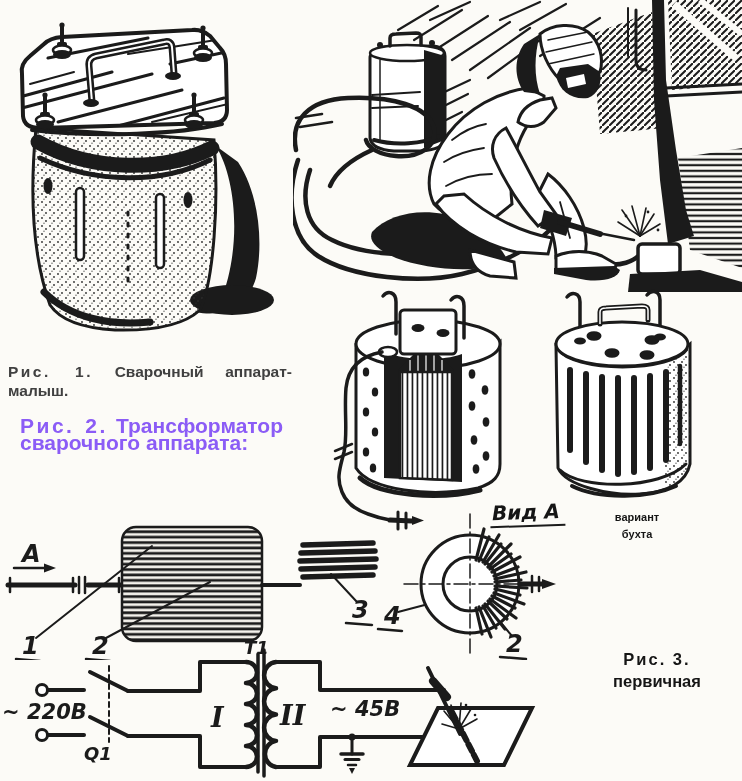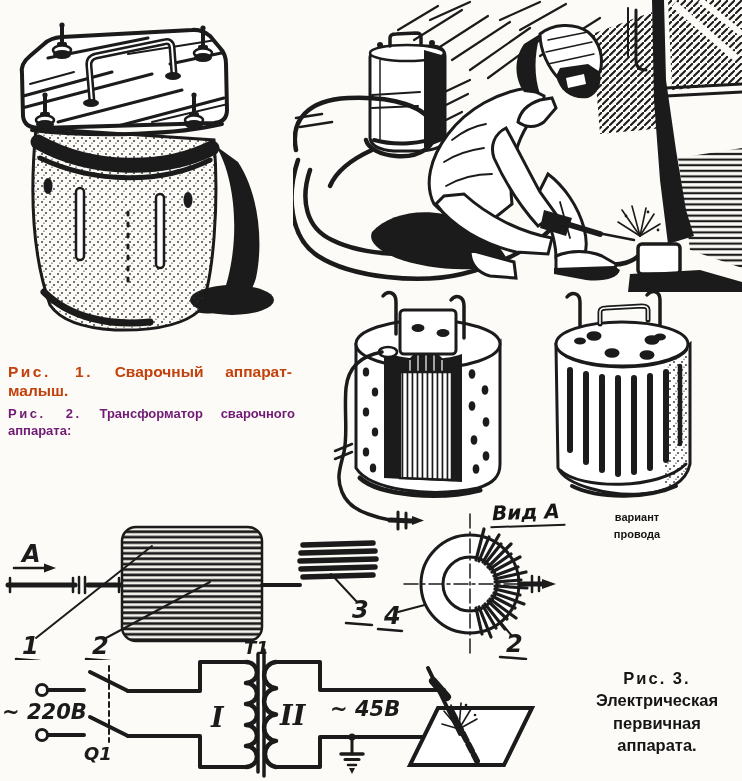--- a/index.html
+++ b/index.html
@@ -10,7 +10,7 @@
   svg *{vector-effect:none}
   .st{stroke:#1b1b1b;fill:none;stroke-linecap:round;stroke-linejoin:round}
   .fW{fill:#fff}.fK{fill:#1b1b1b}
-  .cap{font-weight:700;font-size:15.5px;line-height:19px;text-align:justify;margin:0;color:#c2410c}
+  .cap{font-weight:700;font-size:15.5px;line-height:19px;text-align:justify;margin:0;color:#404040}
   .cap2{font-weight:700;font-size:13px;line-height:17px;text-align:justify;margin:0;color:#701a75}
   .cap-label{letter-spacing:2.5px;white-space:nowrap}
   .hand{font:italic 700 24px "DejaVu Sans",sans-serif;fill:#1b1b1b}

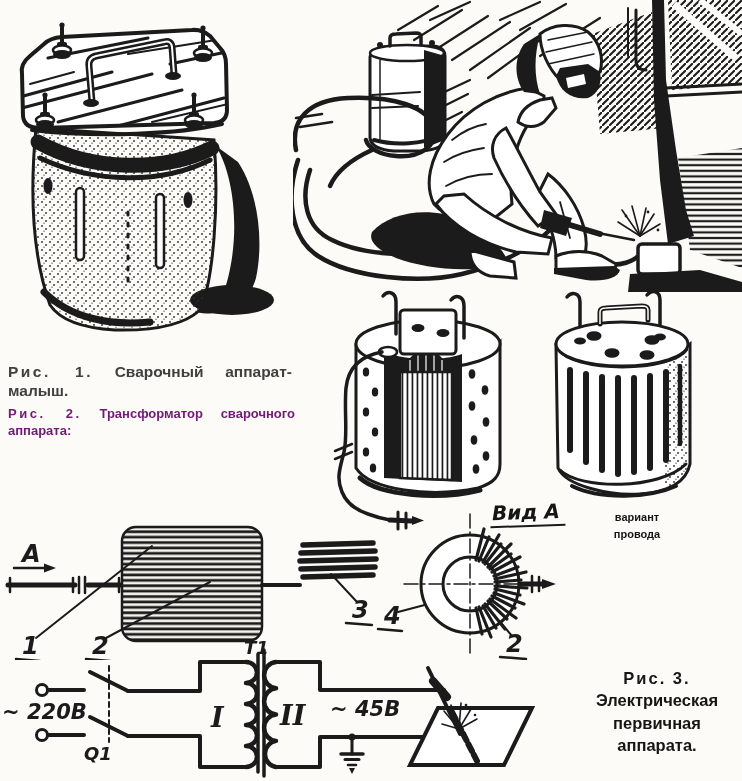--- a/index.html
+++ b/index.html
@@ -11,7 +11,7 @@
   .st{stroke:#1b1b1b;fill:none;stroke-linecap:round;stroke-linejoin:round}
   .fW{fill:#fff}.fK{fill:#1b1b1b}
   .cap{font-weight:700;font-size:15.5px;line-height:19px;text-align:justify;margin:0;color:#404040}
-  .cap2{font-weight:700;font-size:13px;line-height:17px;text-align:justify;margin:0;color:#701a75}
+  .cap2{font-weight:700;font-size:21px;line-height:17px;text-align:justify;margin:12px;color:#8b5cf6}
   .cap-label{letter-spacing:2.5px;white-space:nowrap}
   .hand{font:italic 700 24px "DejaVu Sans",sans-serif;fill:#1b1b1b}
   .hand18{font:italic 700 18px "DejaVu Sans",sans-serif;fill:#1b1b1b}

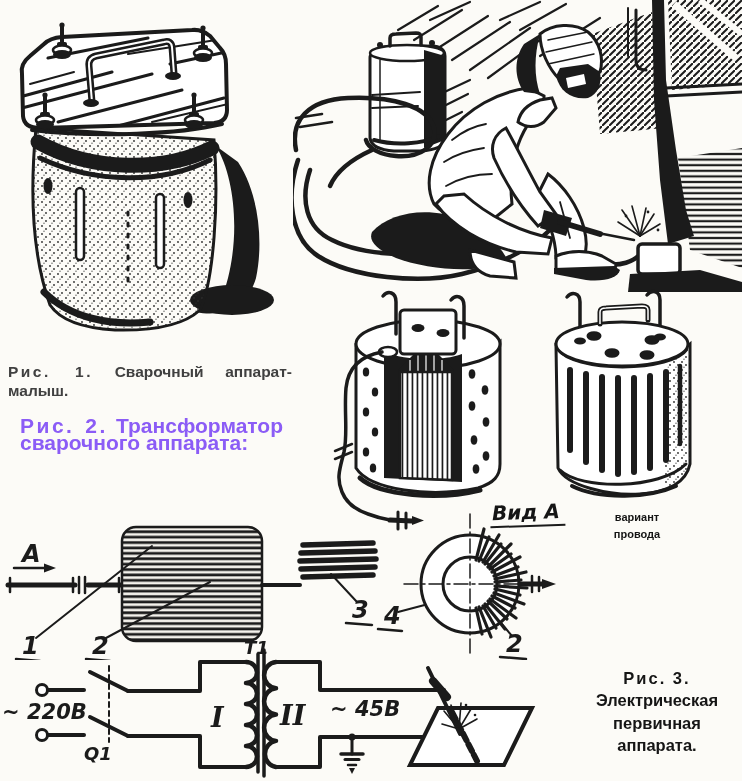--- a/index.html
+++ b/index.html
@@ -446,7 +446,7 @@
 
   <div class="abs coverCap" style="left:588px;top:509px;width:98px">
     <span style="display:block">вариант</span>
-    <span style="display:block">провода</span>
+    <span style="display:block">бухта</span>
   </div>
 
   <div class="abs fig3cap" style="left:574px;top:667px;width:166px">

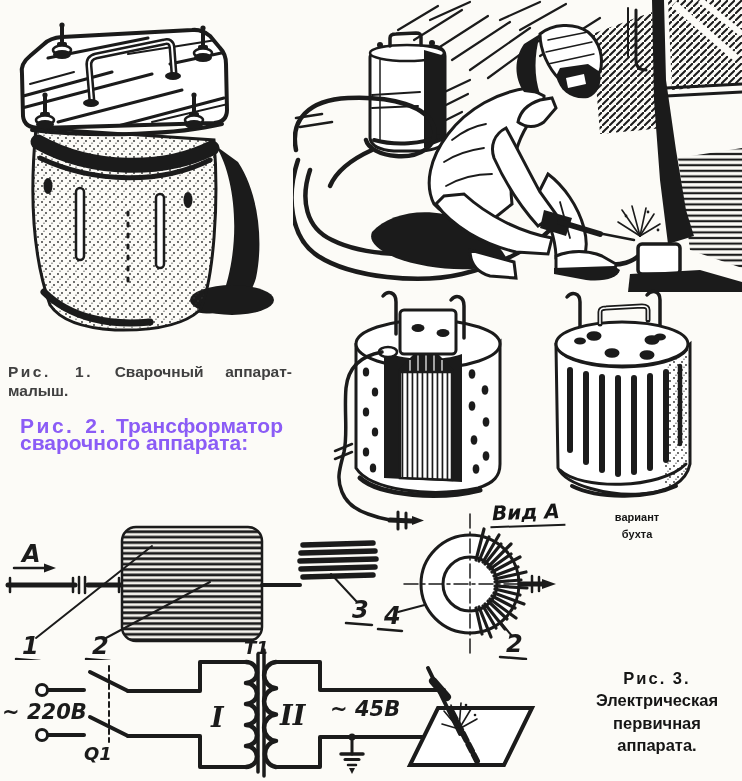--- a/index.html
+++ b/index.html
@@ -449,7 +449,7 @@
     <span style="display:block">бухта</span>
   </div>
 
-  <div class="abs fig3cap" style="left:574px;top:667px;width:166px">
+  <div class="abs fig3cap" style="left:574px;top:648px;width:166px">
     <div class="lbl">Рис. 3.</div>
     <div>Электрическая</div>
     <div>первичная</div>

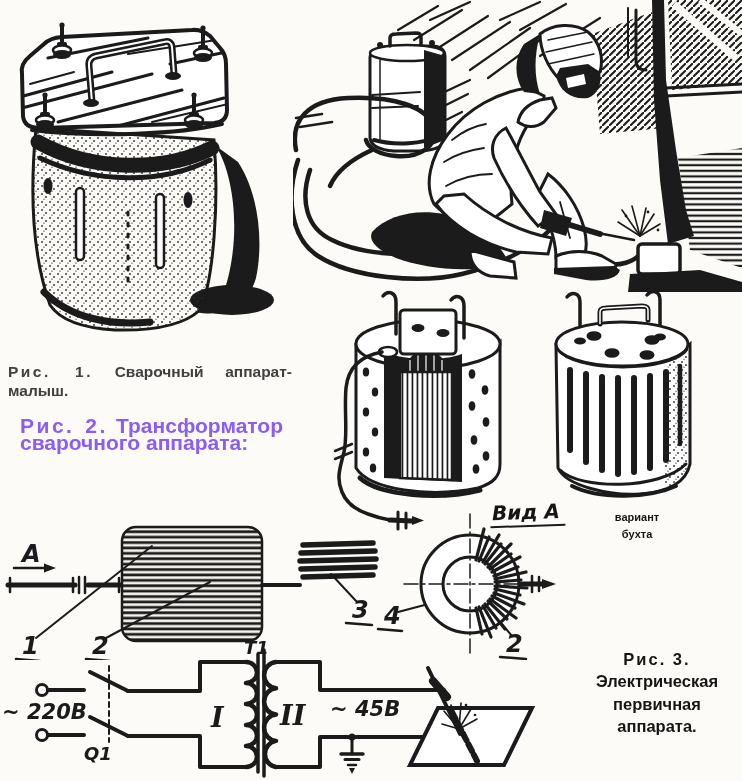--- a/index.html
+++ b/index.html
@@ -451,7 +451,6 @@
 
   <div class="abs fig3cap" style="left:574px;top:648px;width:166px">
     <div class="lbl">Рис. 3.</div>
-    <div>Электрическая</div>
     <div>первичная</div>
     <div>аппарата.</div>
   </div>

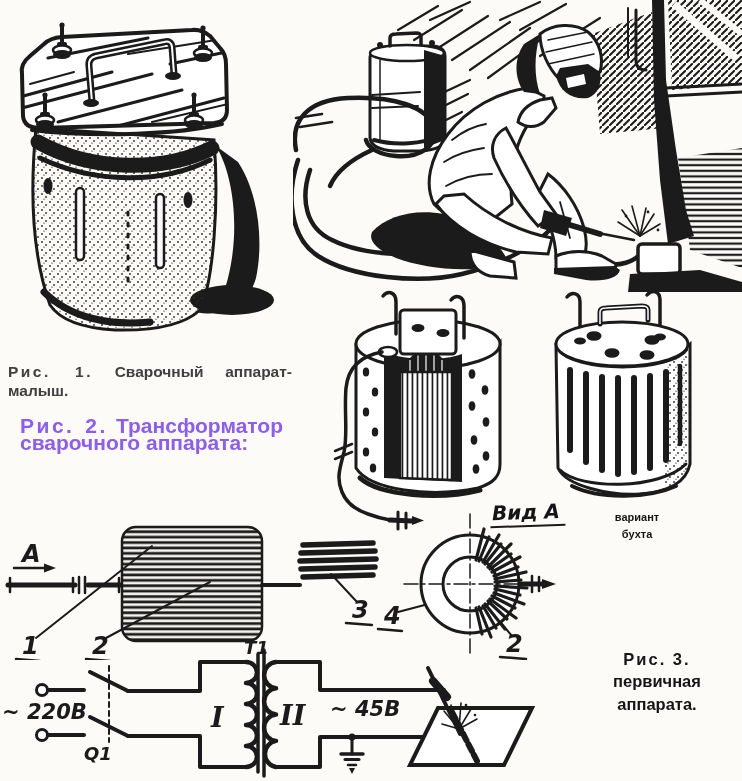--- a/index.html
+++ b/index.html
@@ -452,7 +452,6 @@
   <div class="abs fig3cap" style="left:574px;top:648px;width:166px">
     <div class="lbl">Рис. 3.</div>
     <div>первичная</div>
-    <div>аппарата.</div>
   </div>
 
 </div>

